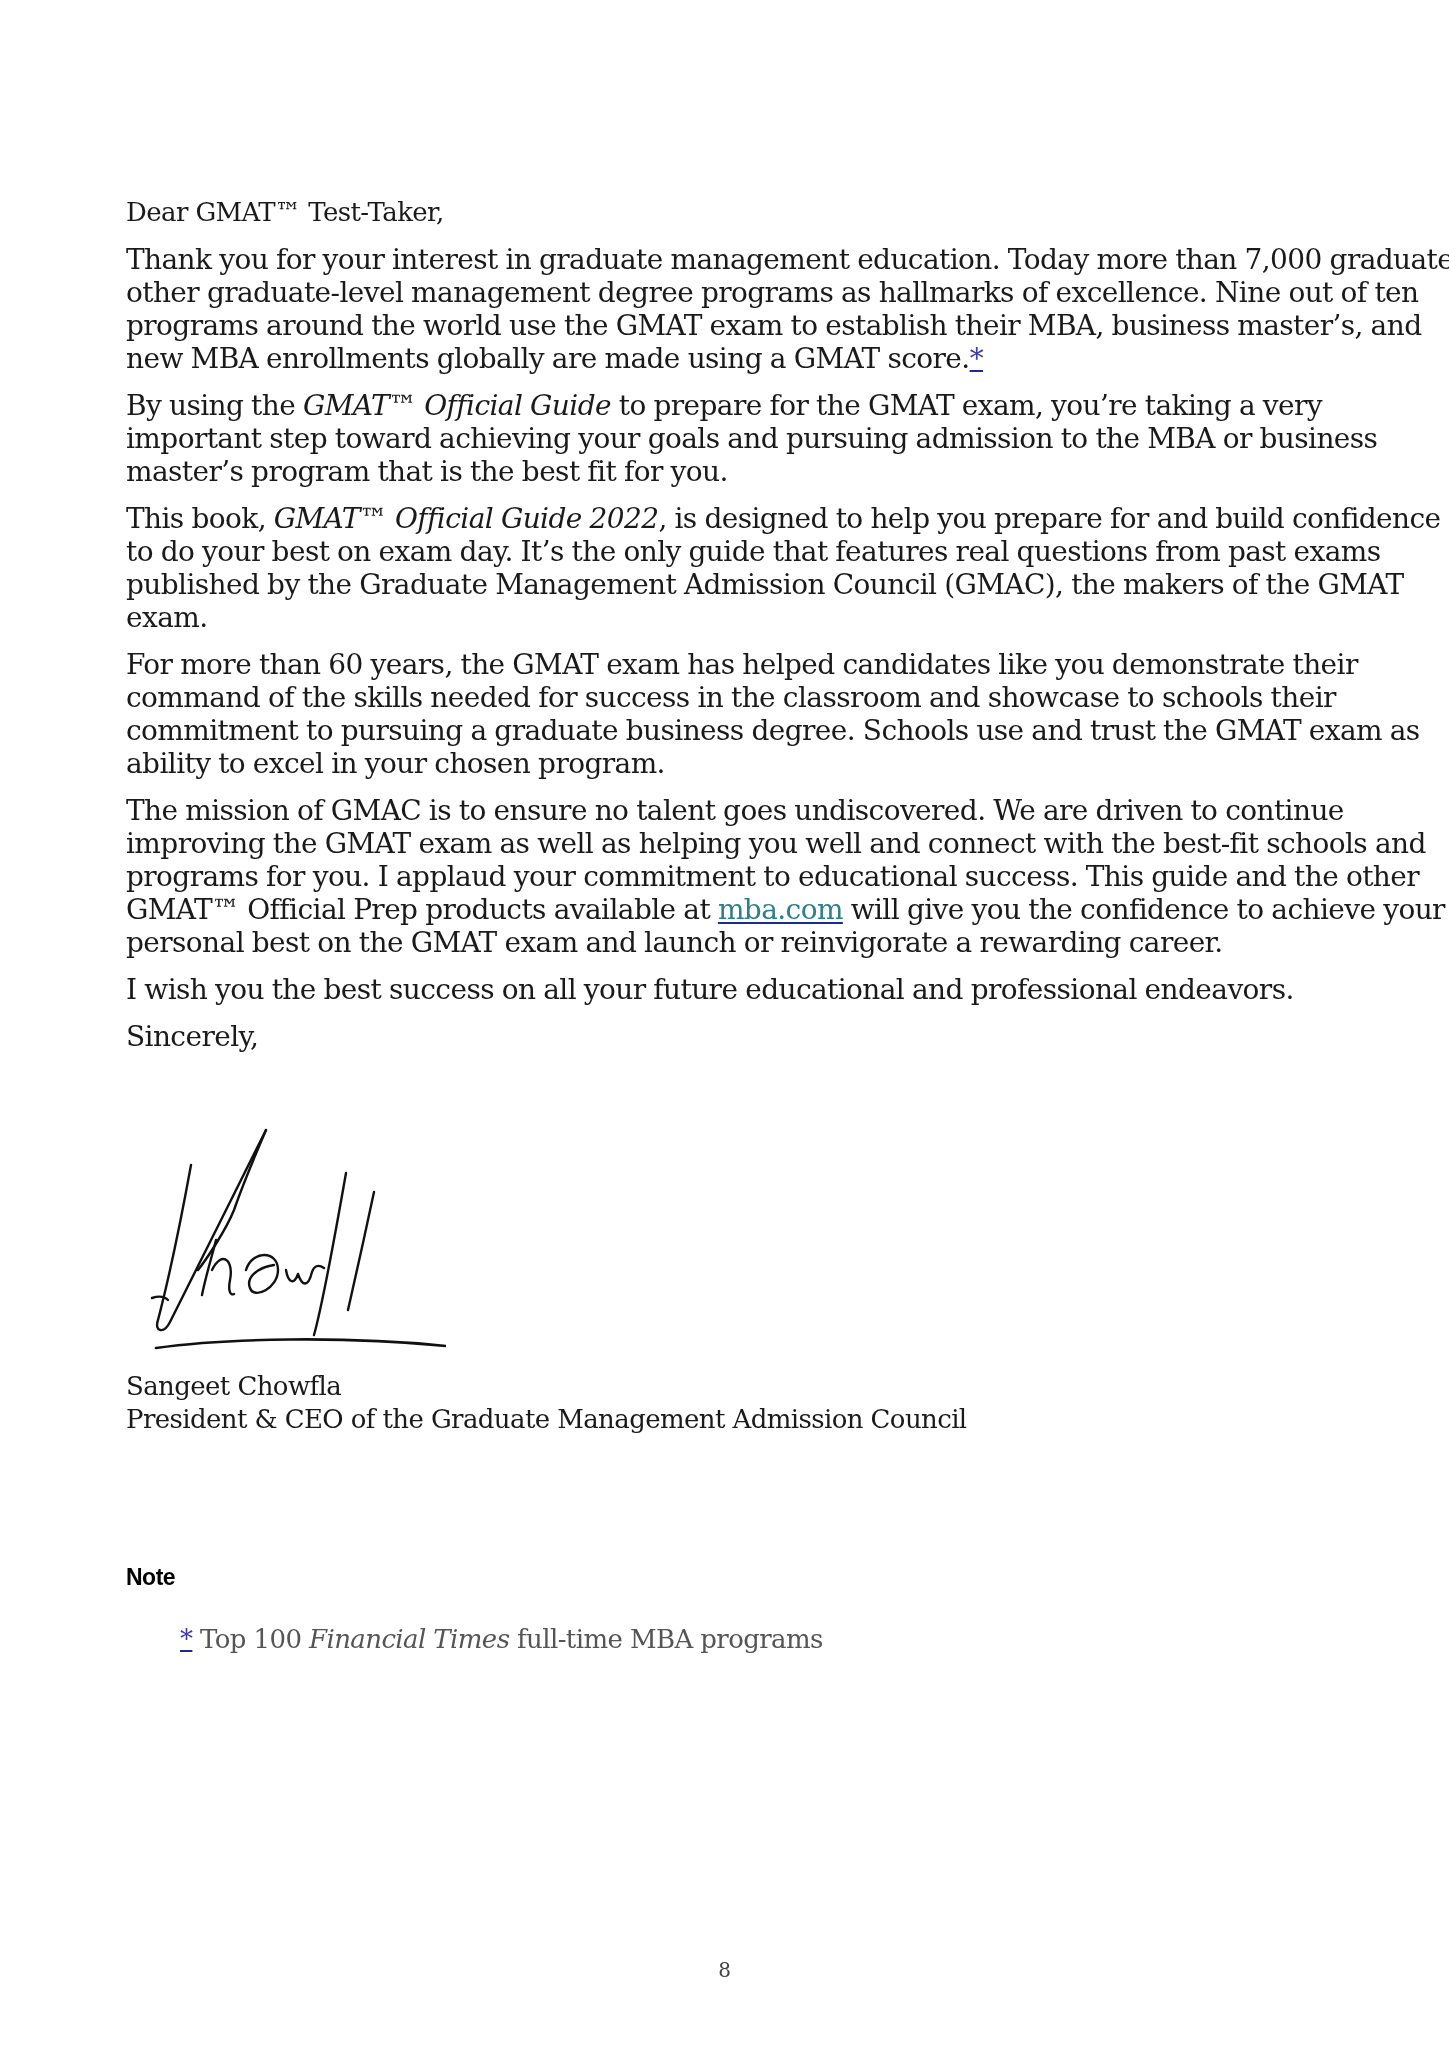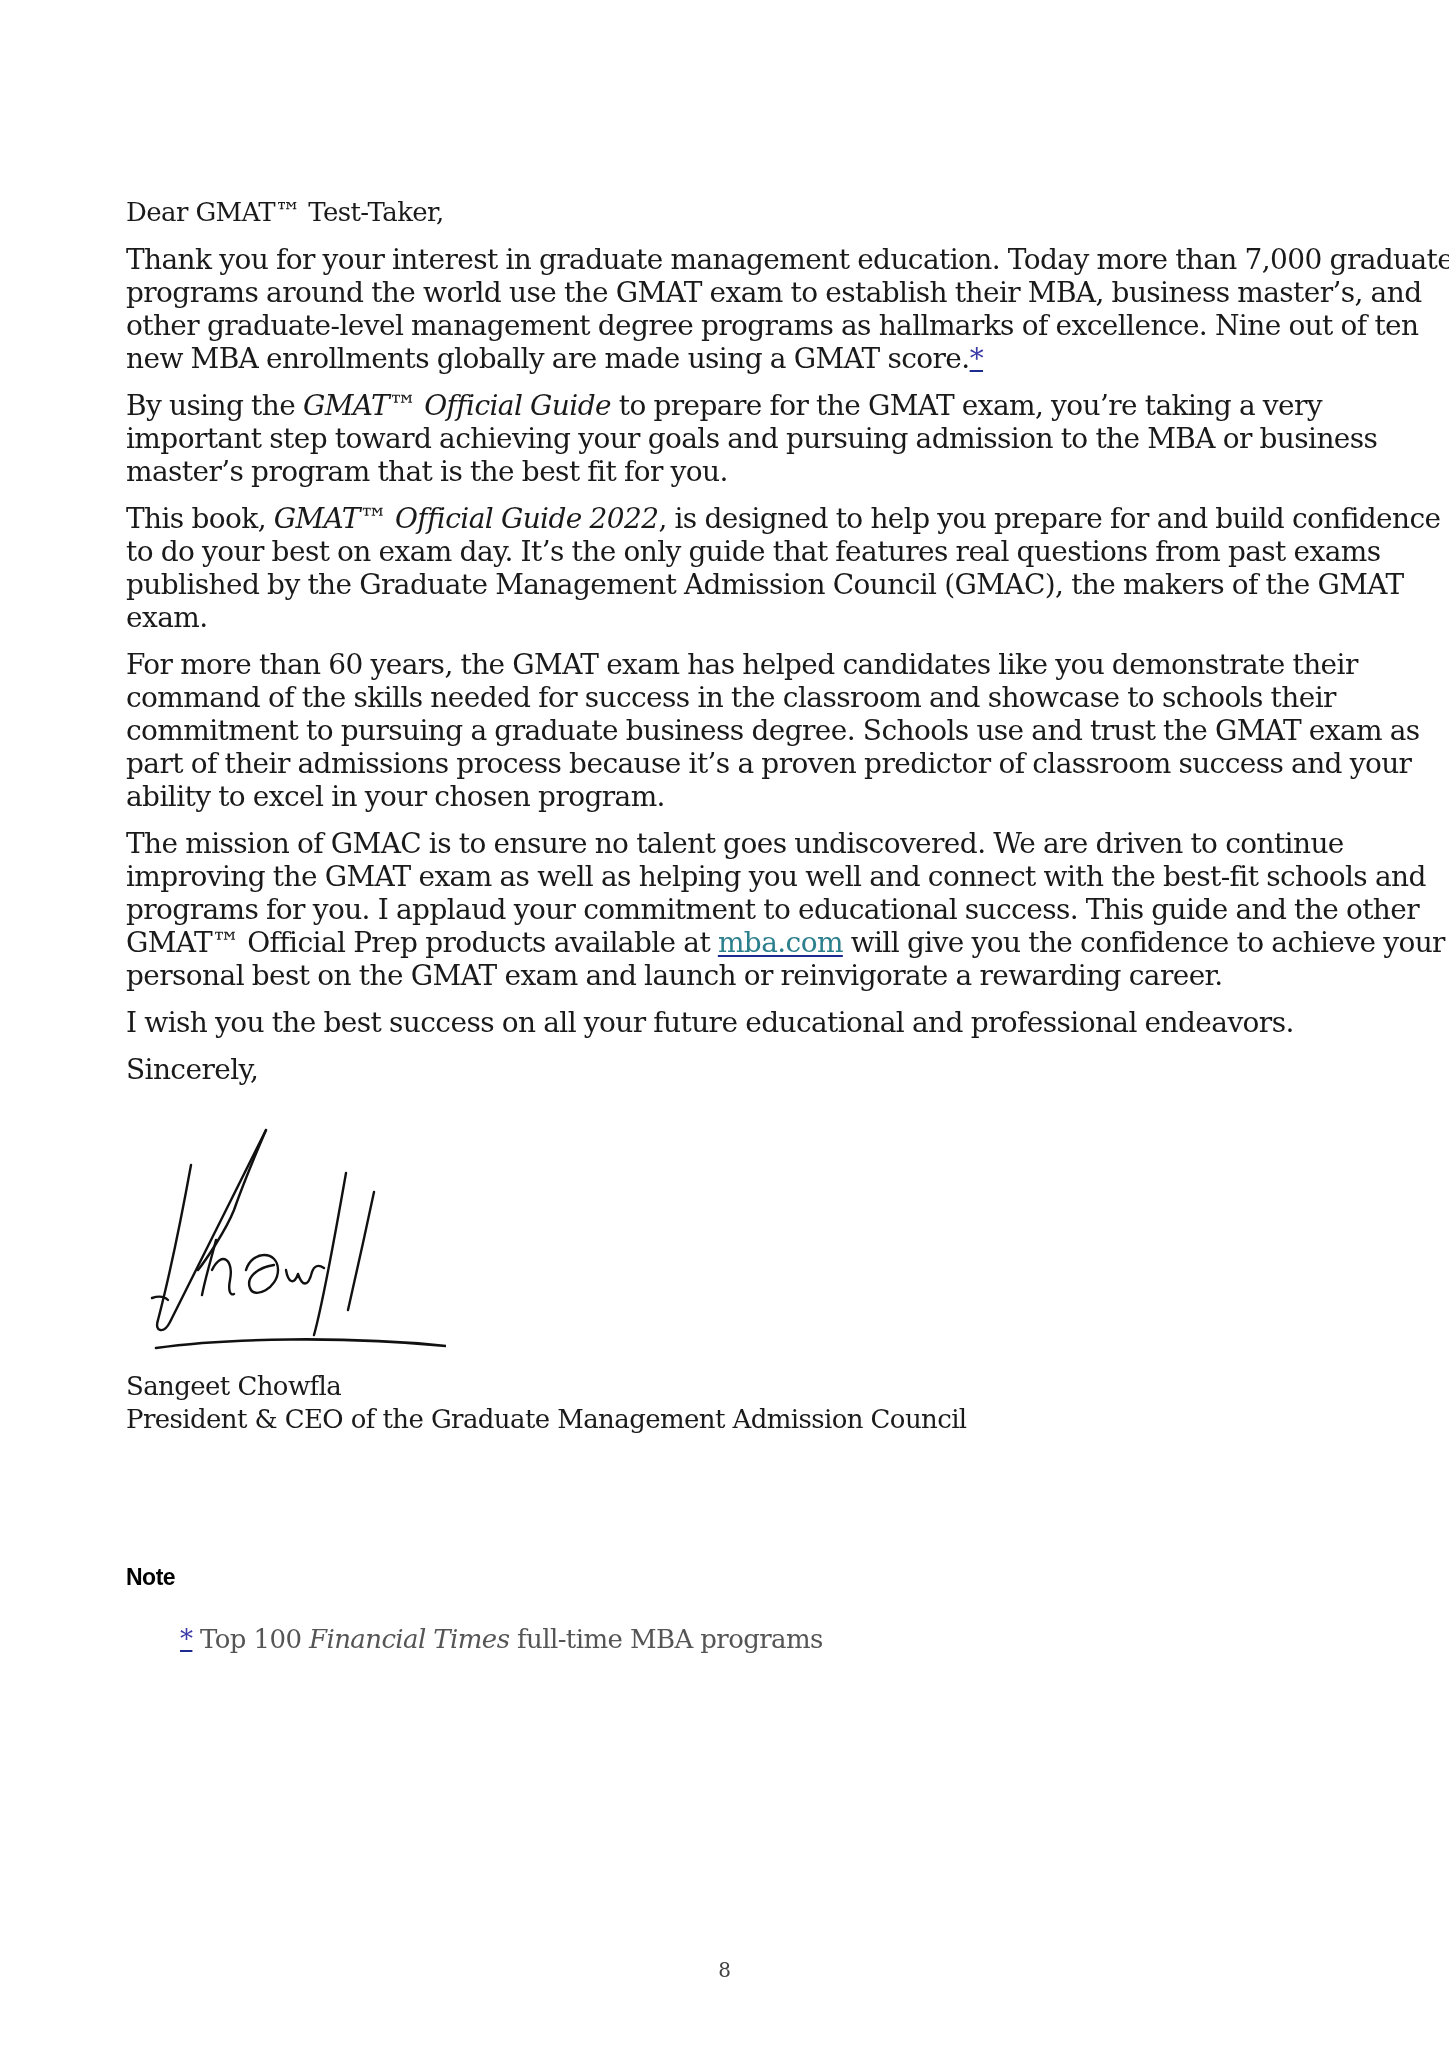--- a/index.html
+++ b/index.html
@@ -106,8 +106,8 @@
 
   <p class="body-para">
     <span class="line">Thank you for your interest in graduate management education. Today more than 7,000 graduate</span>
+    <span class="line">other graduate-level management degree programs as hallmarks of excellence. Nine out of ten</span>
     <span class="line">programs around the world use the GMAT exam to establish their MBA, business master’s, and</span>
-    <span class="line">other graduate-level management degree programs as hallmarks of excellence. Nine out of ten</span>
     <span class="line"><span>new MBA enrollments globally are made using a GMAT score.</span><a class="sup-link" href="#note-1">*</a></span>
   </p>
 

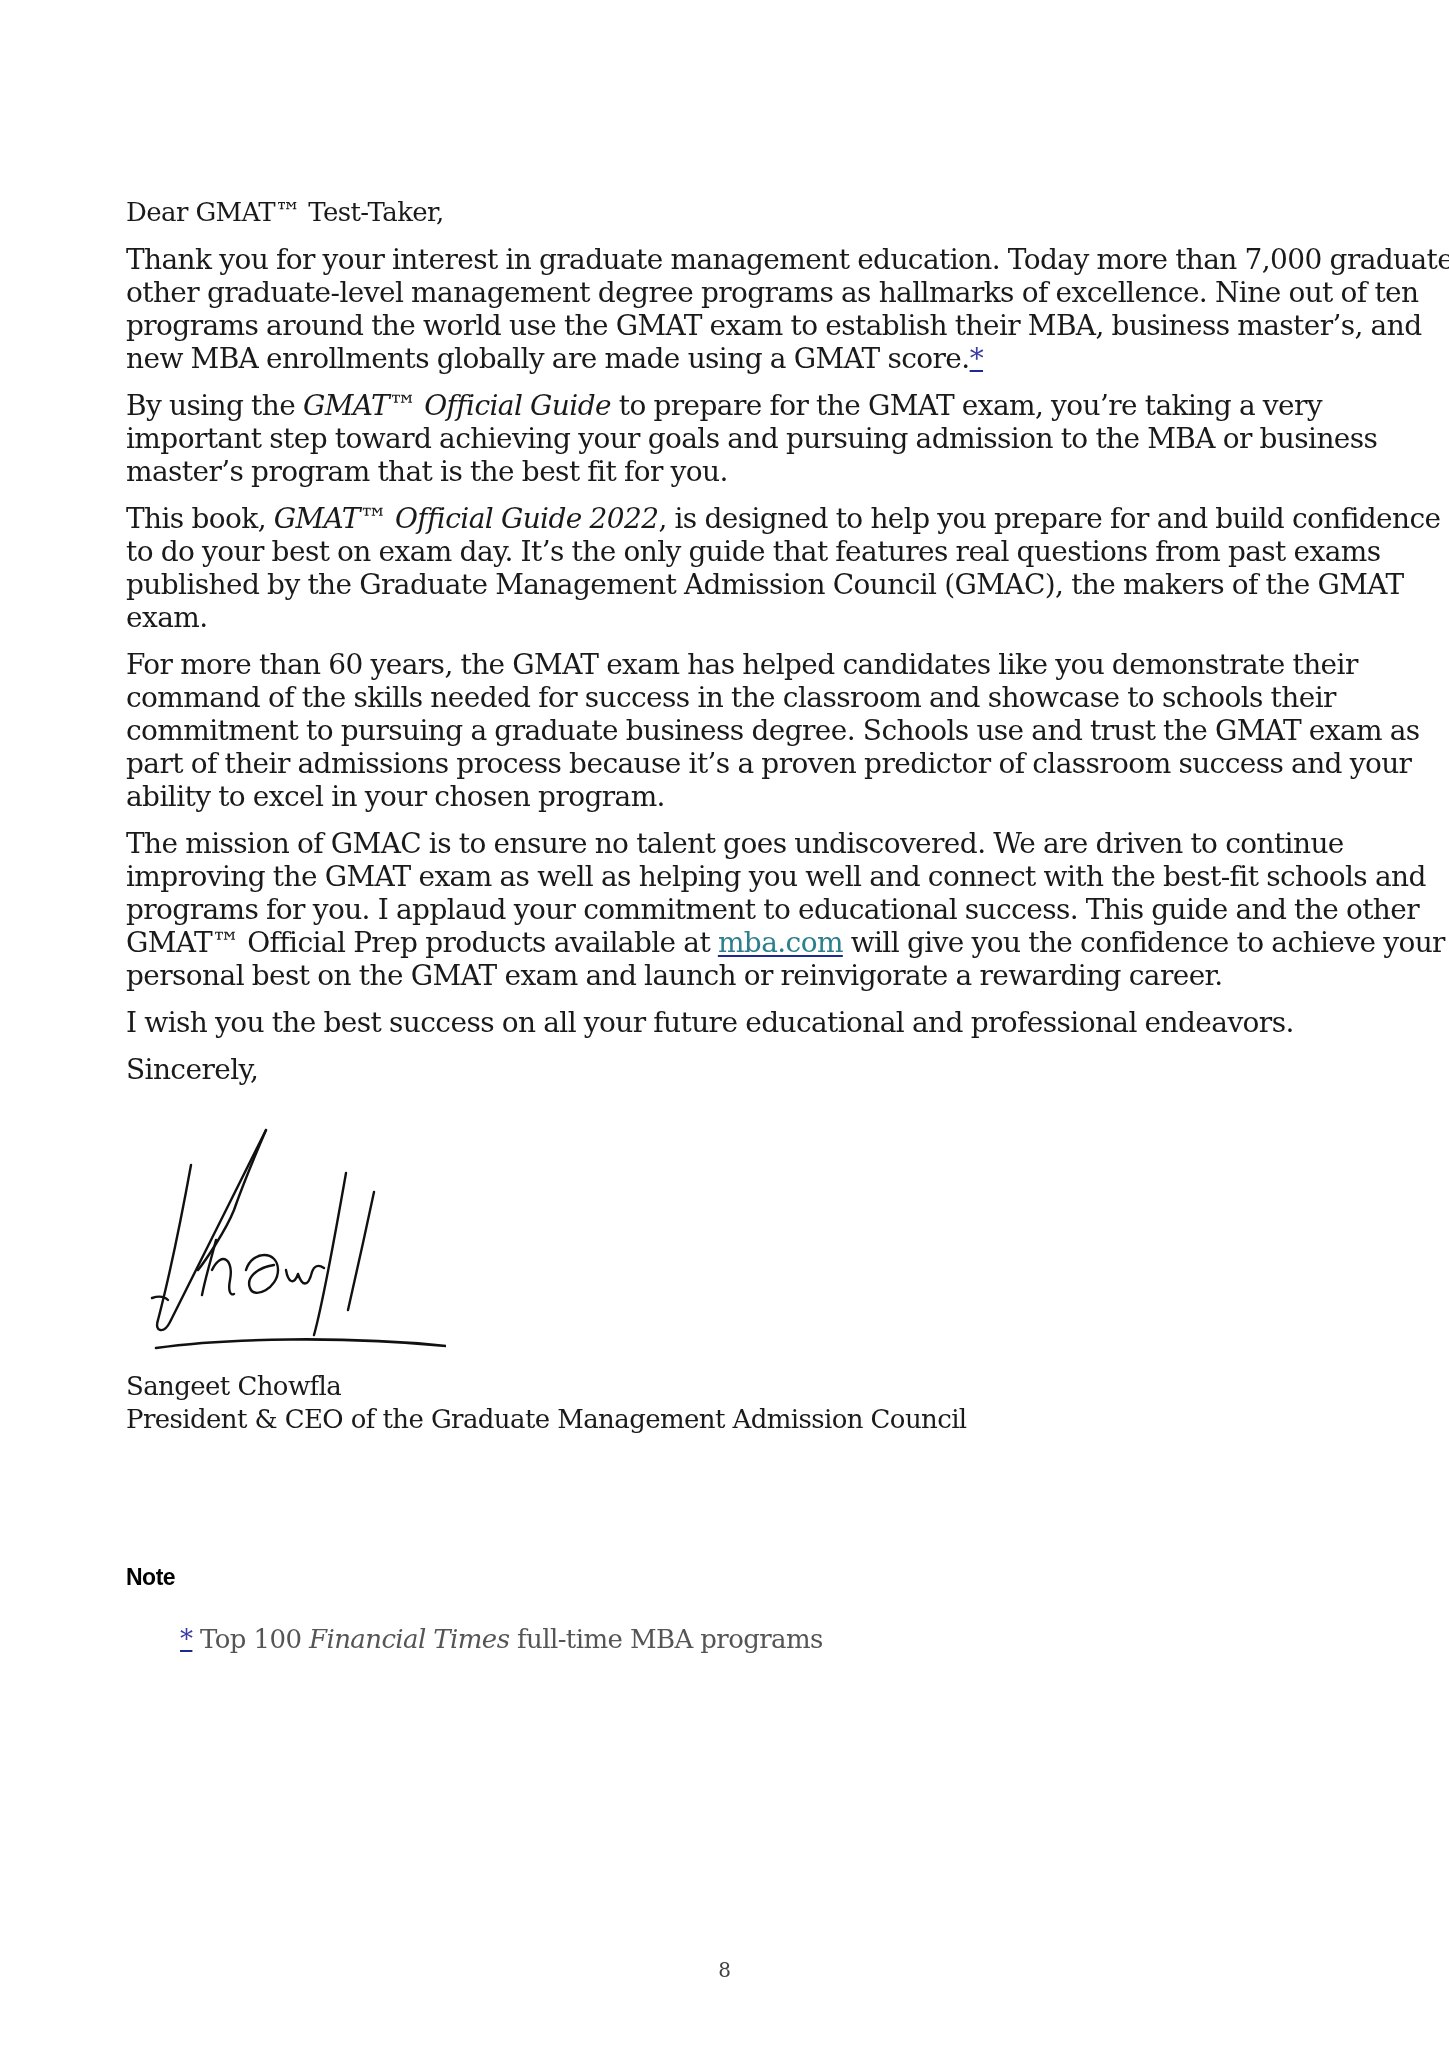--- a/index.html
+++ b/index.html
@@ -128,7 +128,6 @@
     <span class="line">For more than 60 years, the GMAT exam has helped candidates like you demonstrate their</span>
     <span class="line">command of the skills needed for success in the classroom and showcase to schools their</span>
     <span class="line">commitment to pursuing a graduate business degree. Schools use and trust the GMAT exam as</span>
-    <span class="line">part of their admissions process because it’s a proven predictor of classroom success and your</span>
     <span class="line">ability to excel in your chosen program.</span>
   </p>
 

